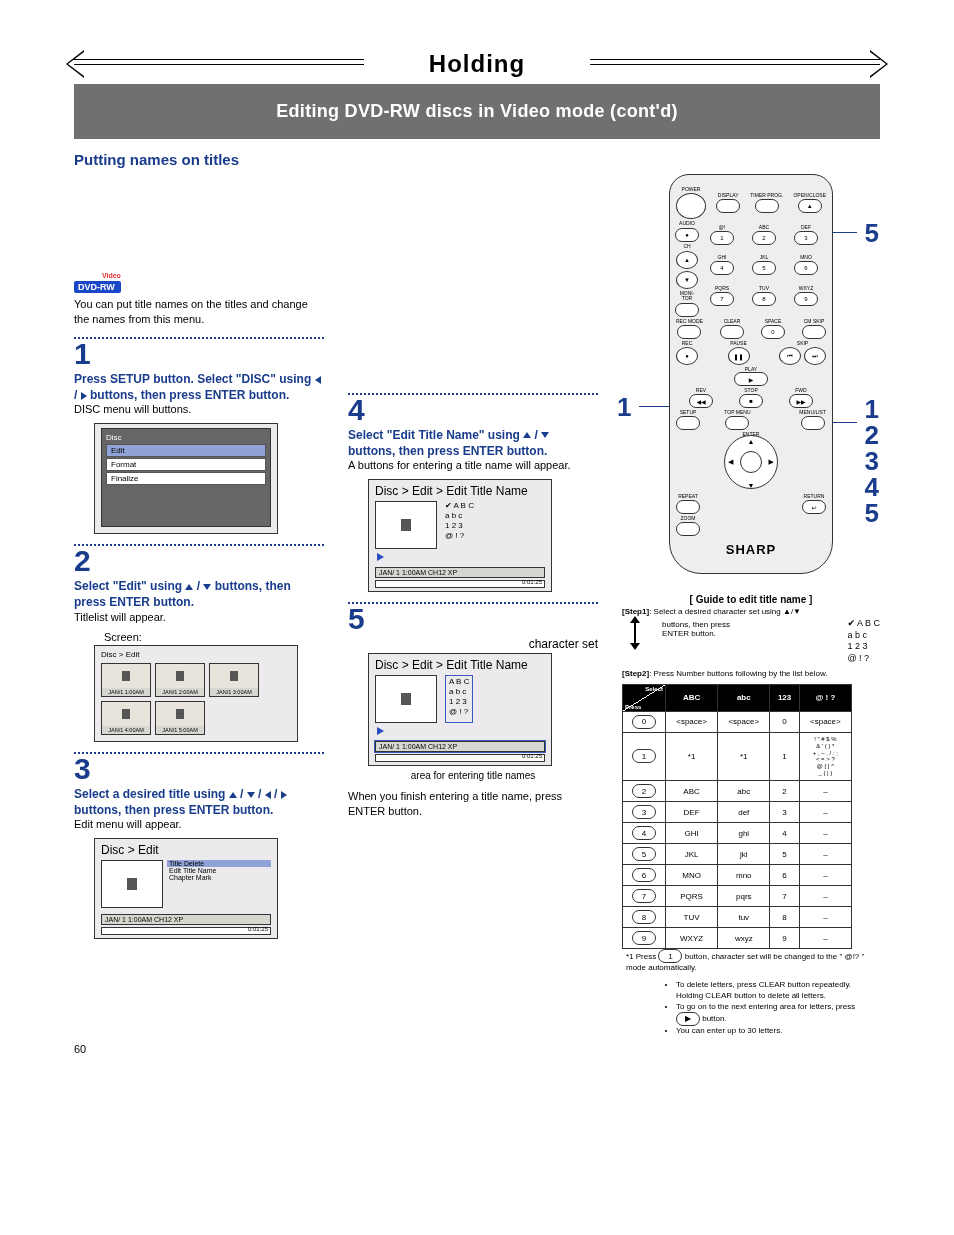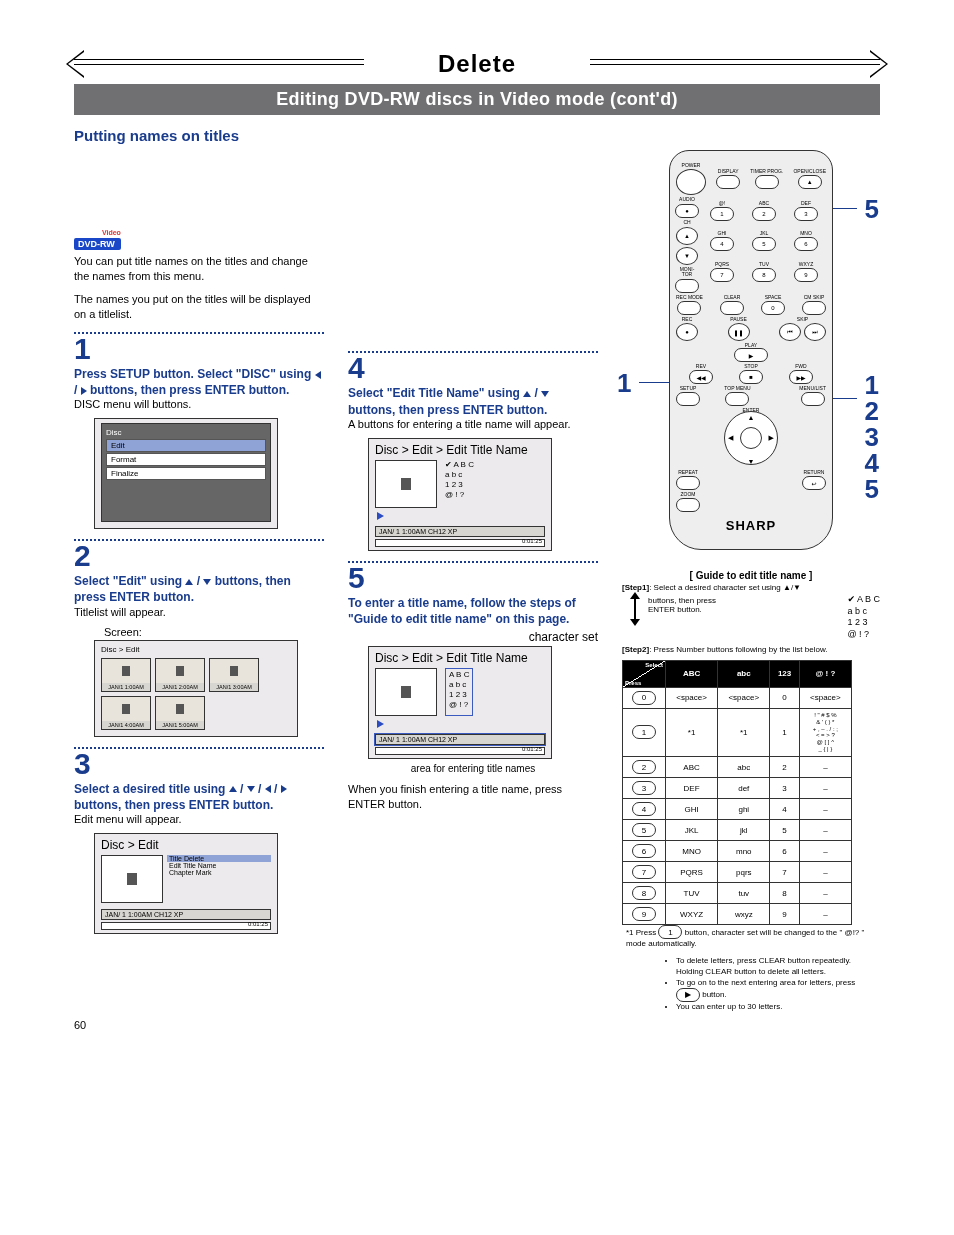--- a/index.html
+++ b/index.html
@@ -207,7 +207,7 @@
     <div class="chevron-left"></div>
     <div class="chevron-right"></div>
     <div class="header-lines"></div>
-    <div class="header-title">Delete</div>
+    <div class="header-title">Holding</div>
   </div>
   <div class="subheader-bar">Editing DVD-RW discs in Video mode (cont'd)</div>
 

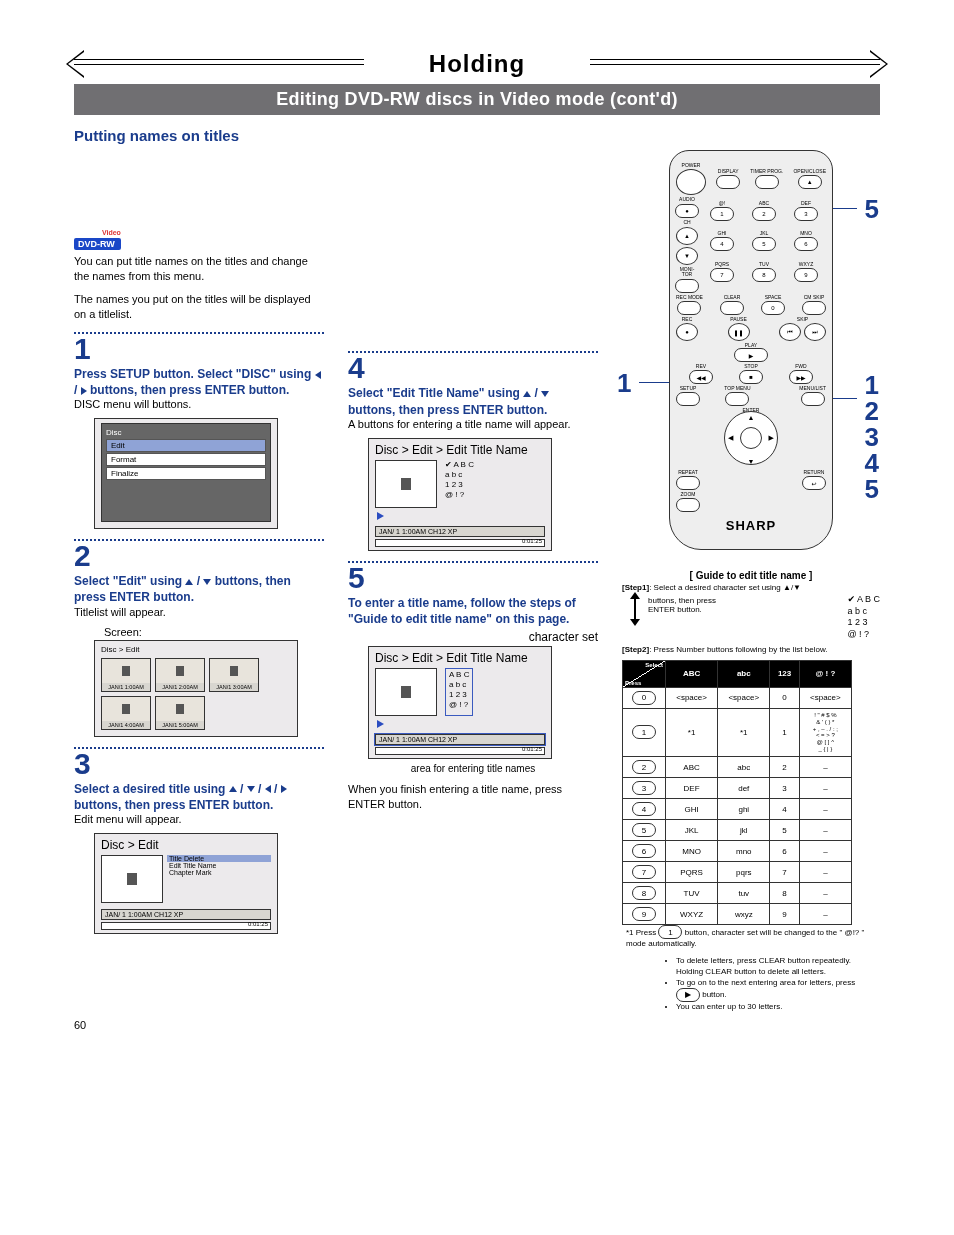--- a/index.html
+++ b/index.html
@@ -58,7 +58,7 @@
     font-size: 18px;
     font-weight: bold;
     text-align: center;
-    padding: 5px 0;
+    padding: 17px 0;
     margin-top:4px;
     letter-spacing:0.3px;
   }

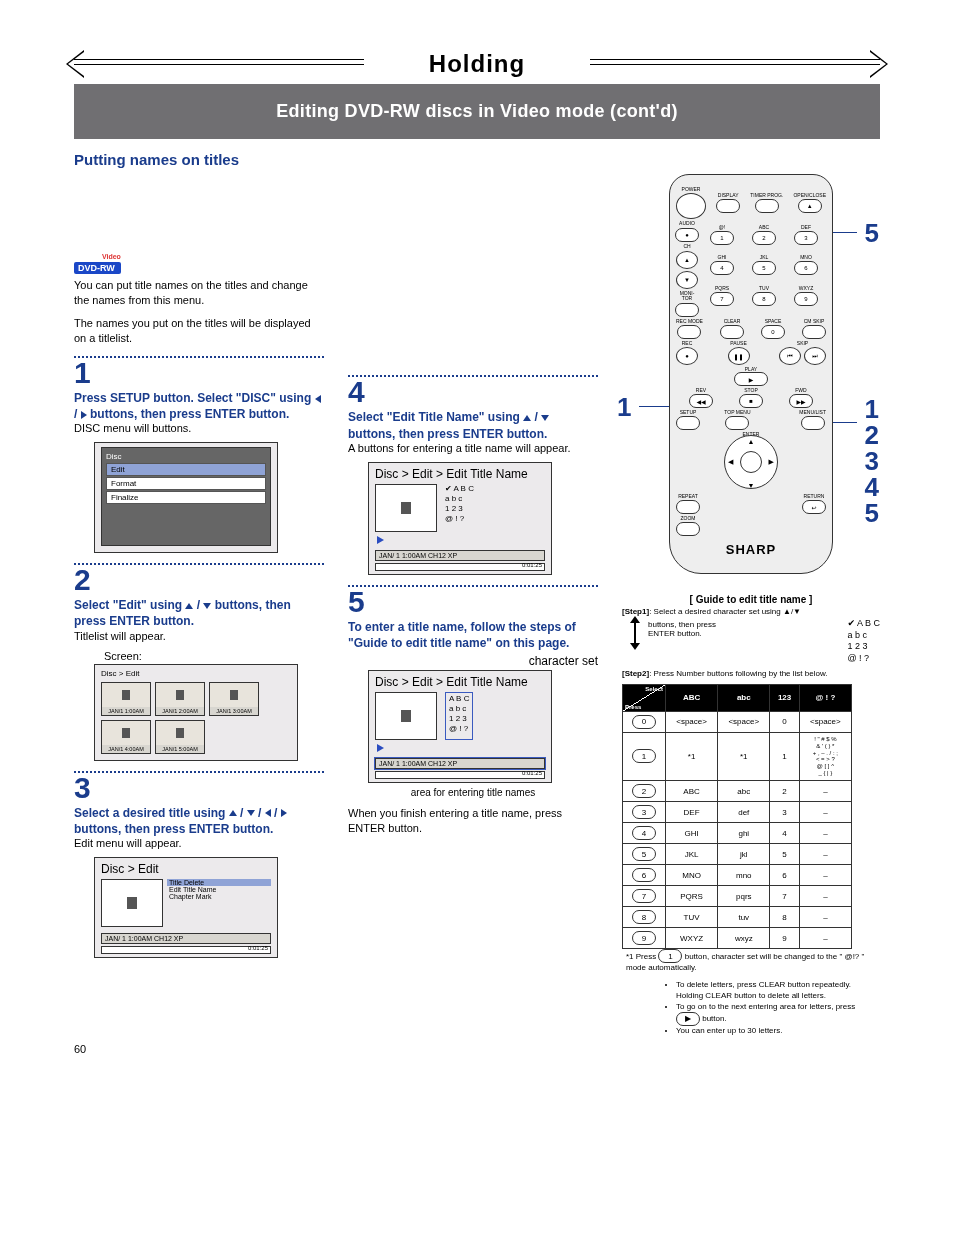--- a/index.html
+++ b/index.html
@@ -221,7 +221,6 @@
         <span>DVD-RW</span>
       </div>
       <p>You can put title names on the titles and change the names from this menu.</p>
-      <p>The names you put on the titles will be displayed on a titlelist.</p>
 
       <hr class="dotted-sep">
       <div class="bignum">1</div>

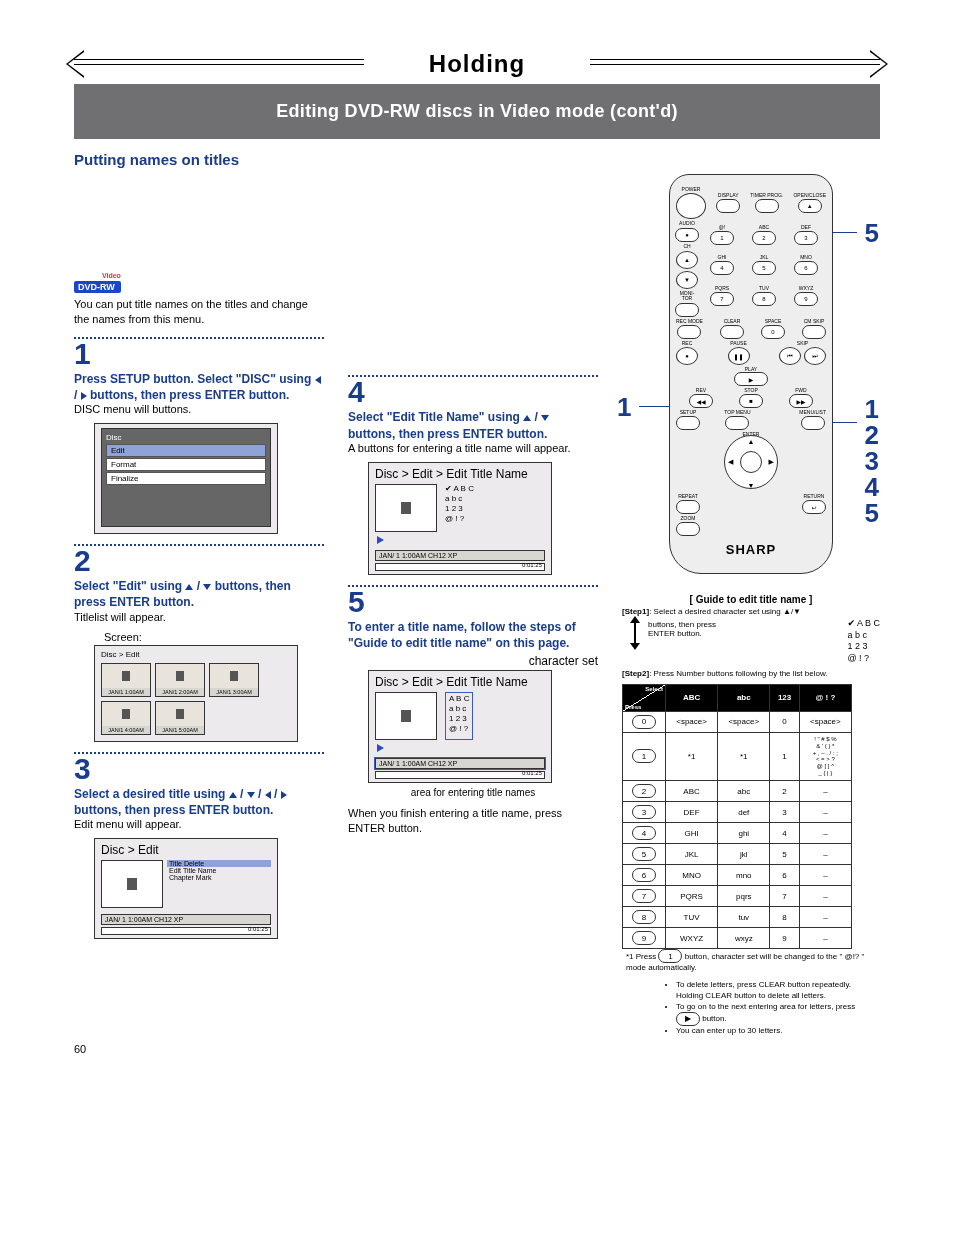--- a/index.html
+++ b/index.html
@@ -345,7 +345,6 @@
 
       <hr class="dotted-sep">
       <div class="bignum">5</div>
-      <div class="step-bold">To enter a title name, follow the steps of "Guide to edit title name" on this page.</div>
       <div class="annot">character set</div>
 
       <div class="edit-screen" style="margin-left:20px">

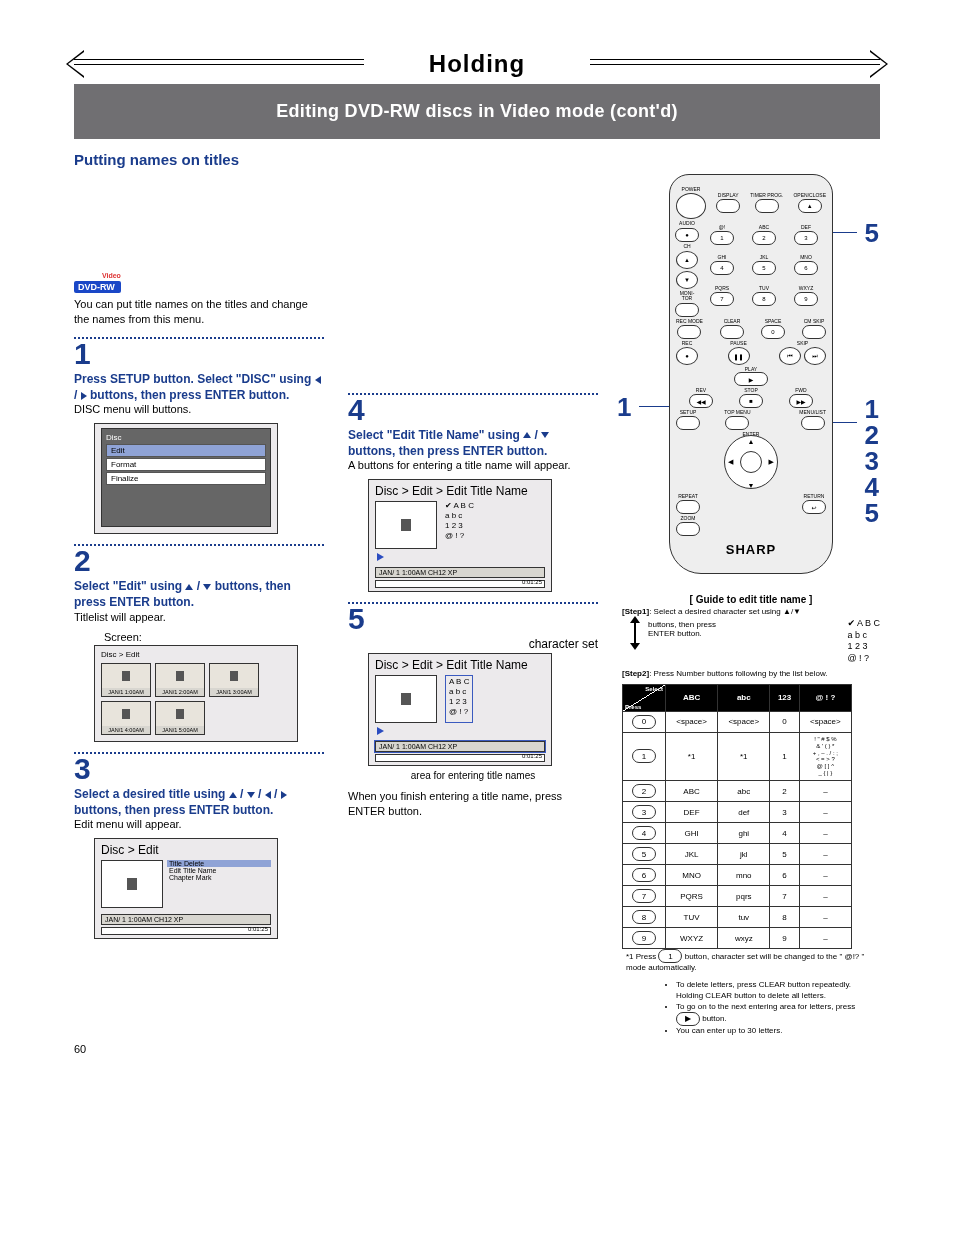--- a/index.html
+++ b/index.html
@@ -561,7 +561,7 @@
       <div class="guide-step">
         <b class="lbl">[Step1]</b><span>: Select a desired character set using ▲/▼</span>
       </div>
-      <div style="display:flex;gap:8px;margin:2px 0 4px 8px">
+      <div style="display:flex;gap:22px;margin:2px 0 4px 8px">
         <div class="updown-arrow">
             <div class="au"></div>
             <div class="ad"></div>

